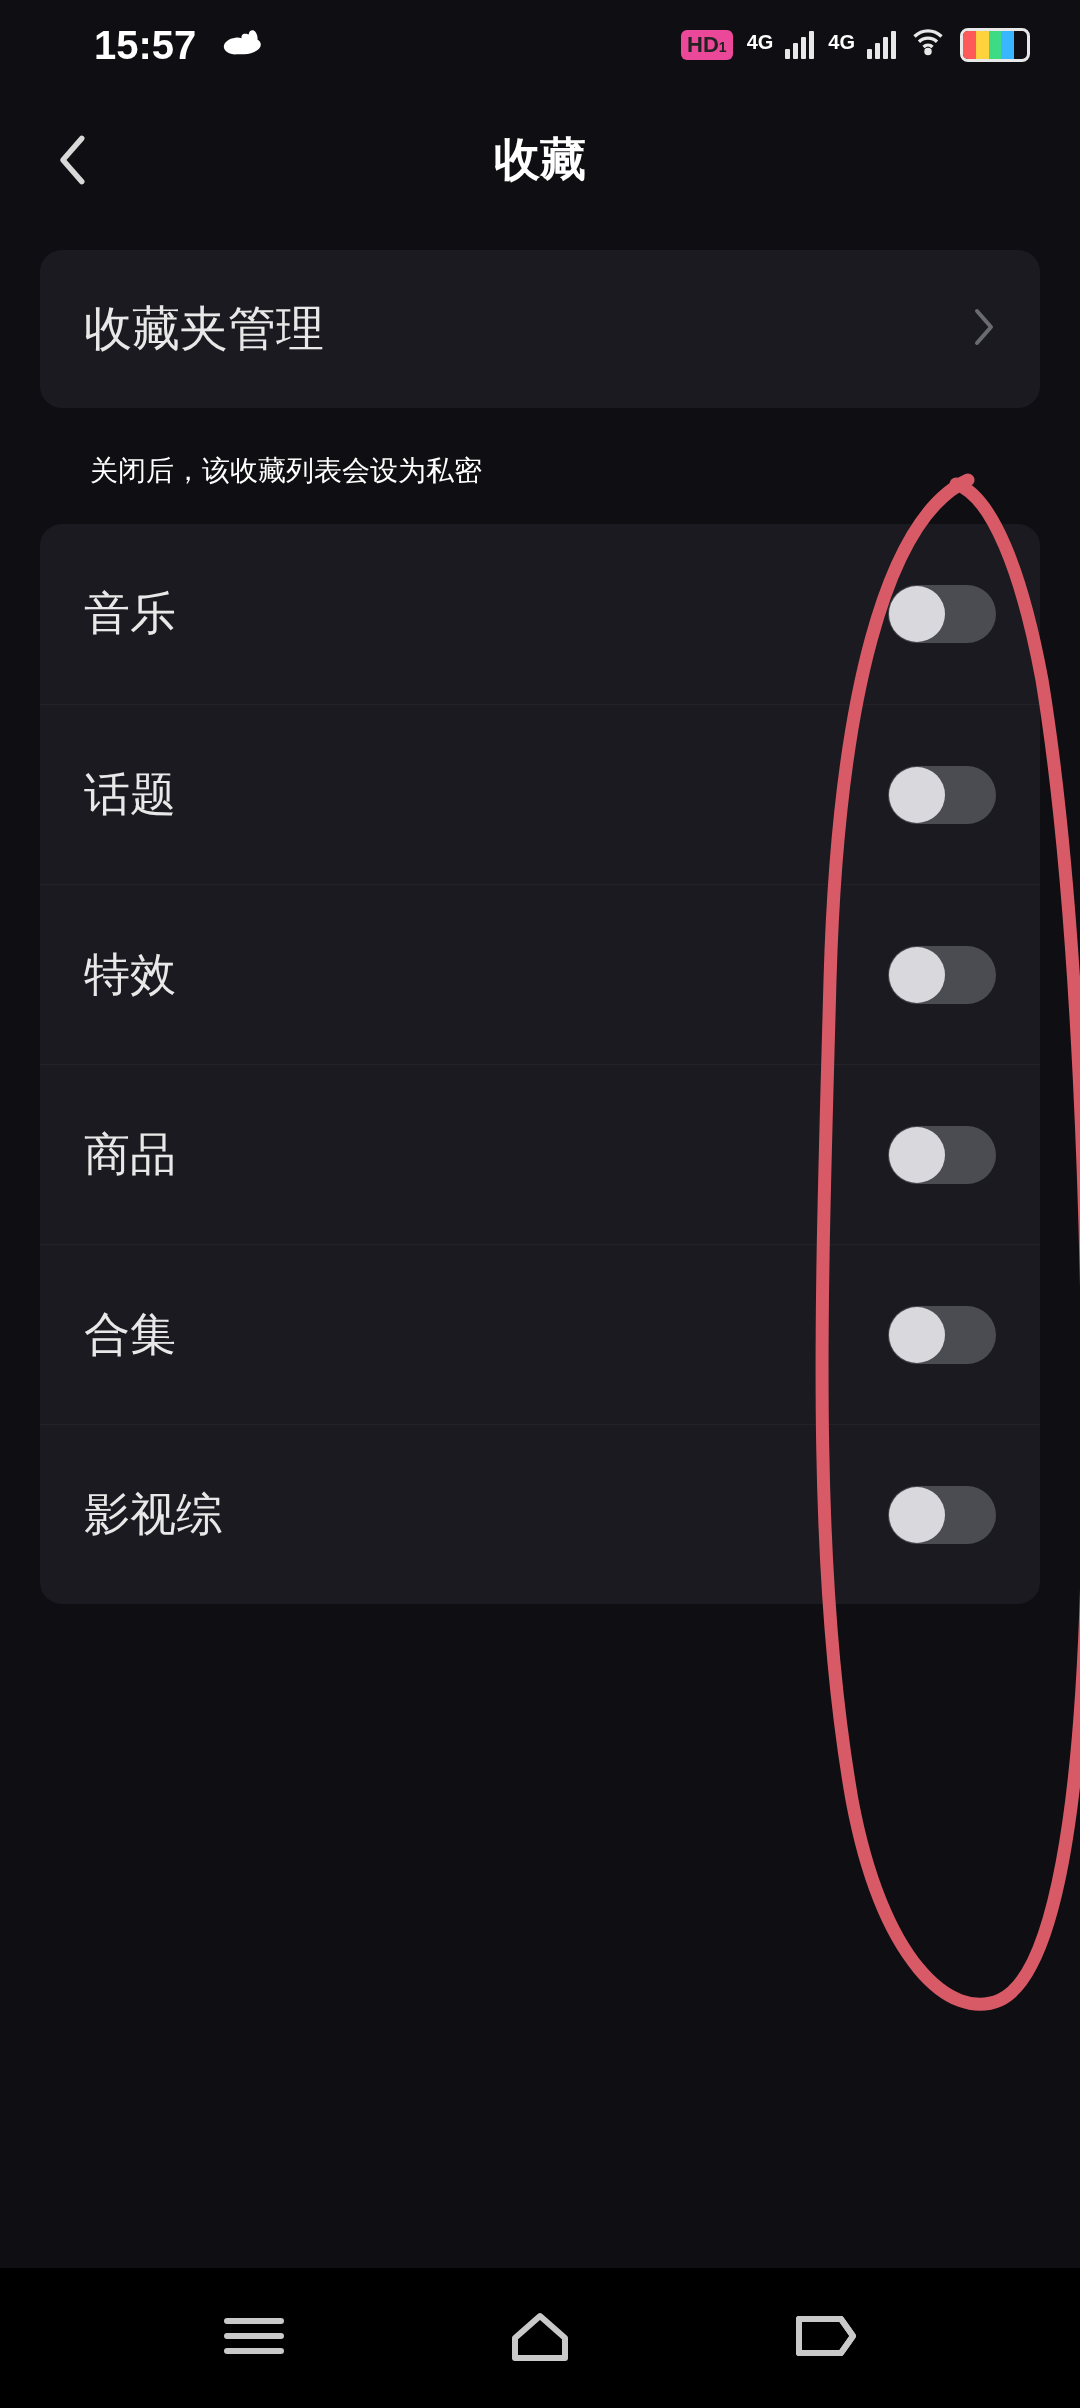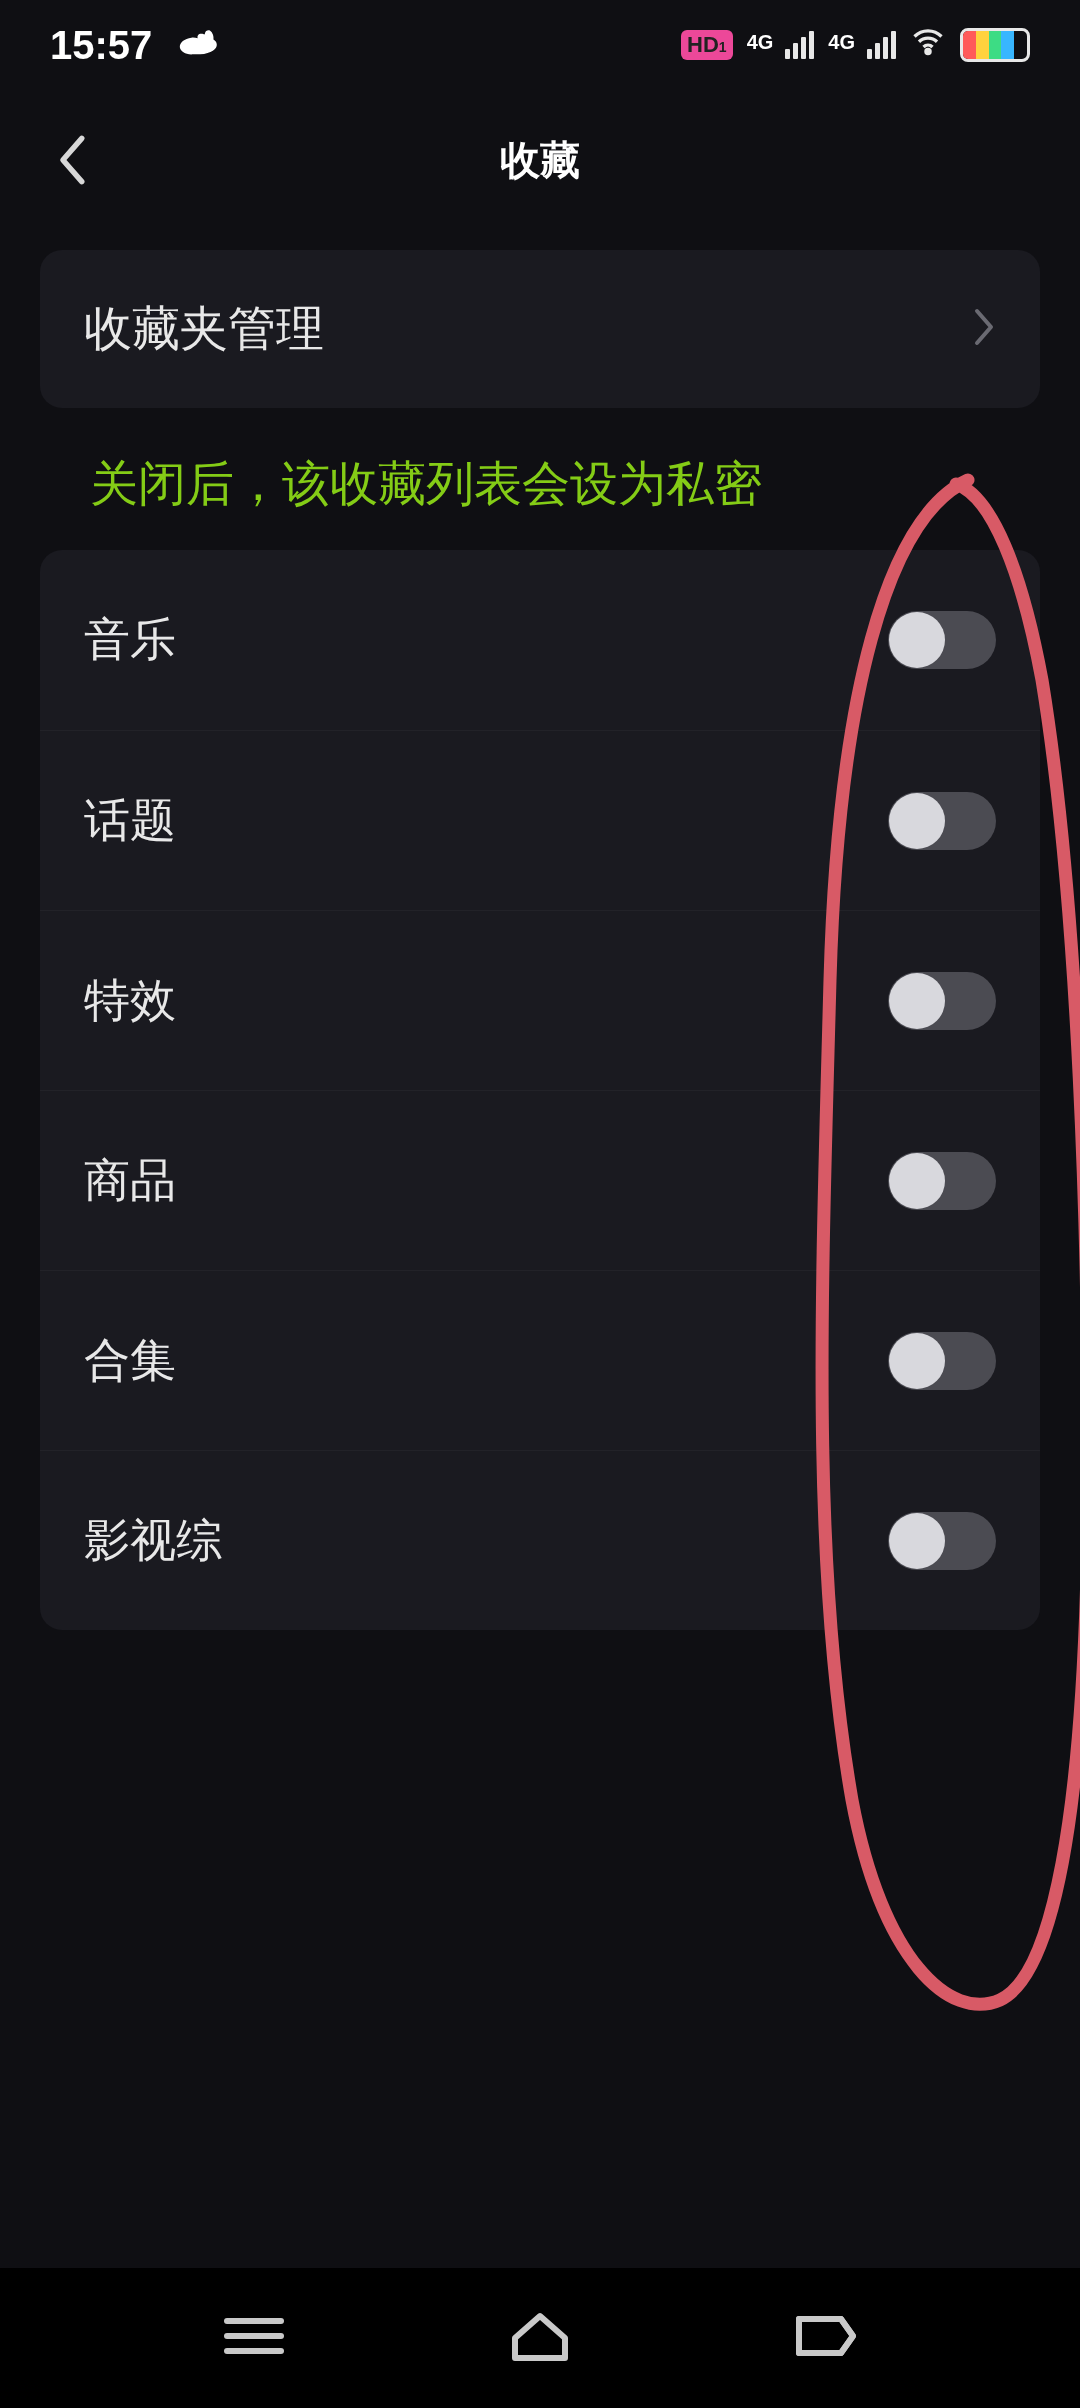--- a/index.html
+++ b/index.html
@@ -24,7 +24,7 @@
       font-weight: 600;
       color: #fff;
     }
-    .status-left { display: flex; align-items: center; gap: 24px; }
+    .status-left { display: flex; align-items: center; gap: 24px; margin-left: 44px; }
     .status-right { display: flex; align-items: center; gap: 14px; }
     .weibo-icon { font-size: 40px; }
     .hd-badge {

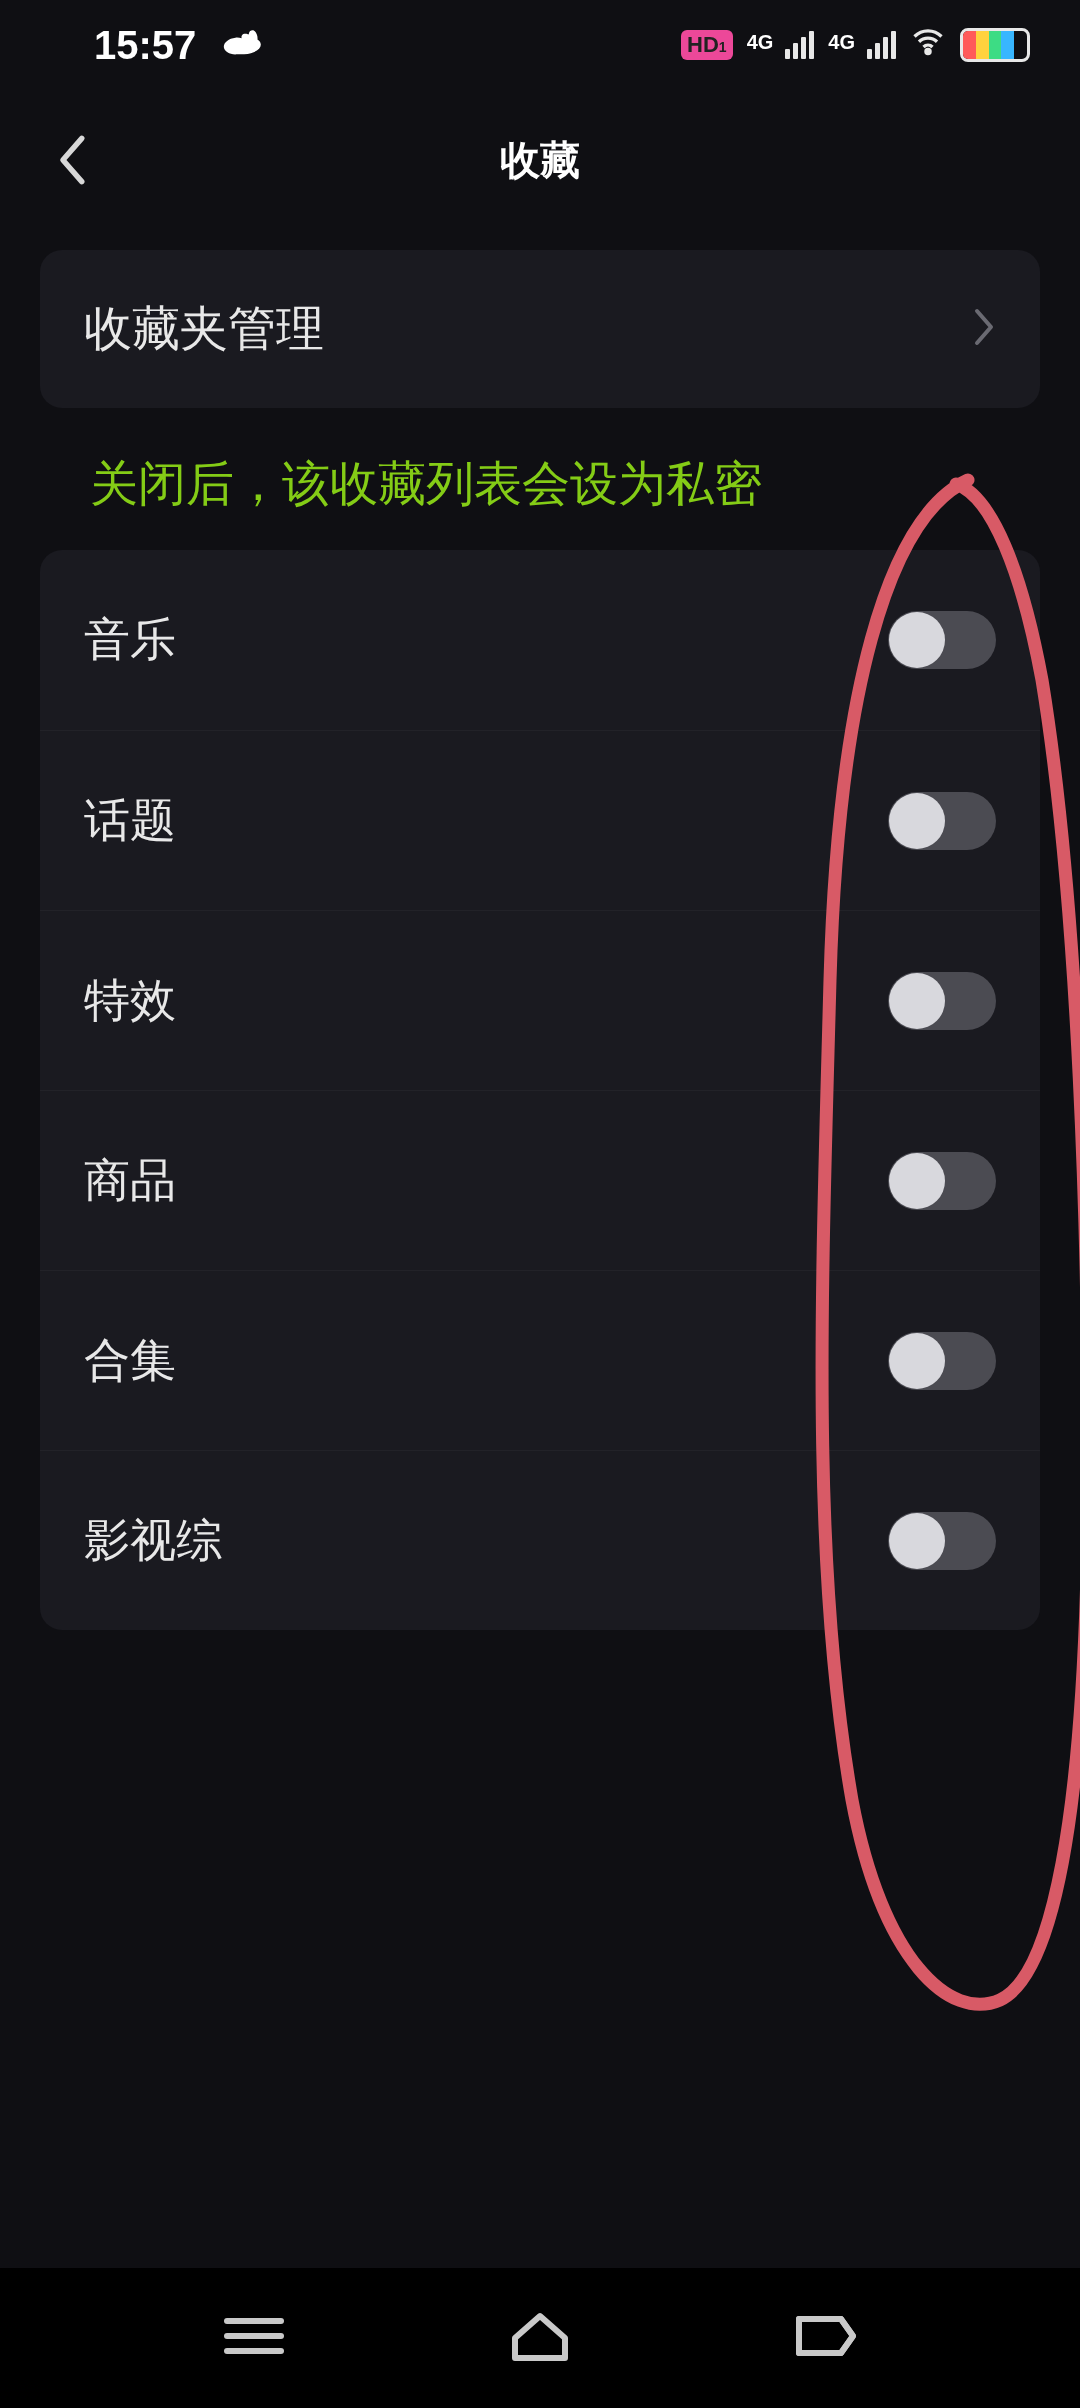--- a/index.html
+++ b/index.html
@@ -83,7 +83,7 @@
       display: flex; align-items: center; justify-content: center;
     }
     .back-btn svg { width: 34px; height: 54px; }
-    .page-title { font-size: 40px; font-weight: 600; color: #fff; }
+    .page-title { font-size: 46px; font-weight: 600; color: #fff; }
 
     
     .content { padding: 20px 40px; }

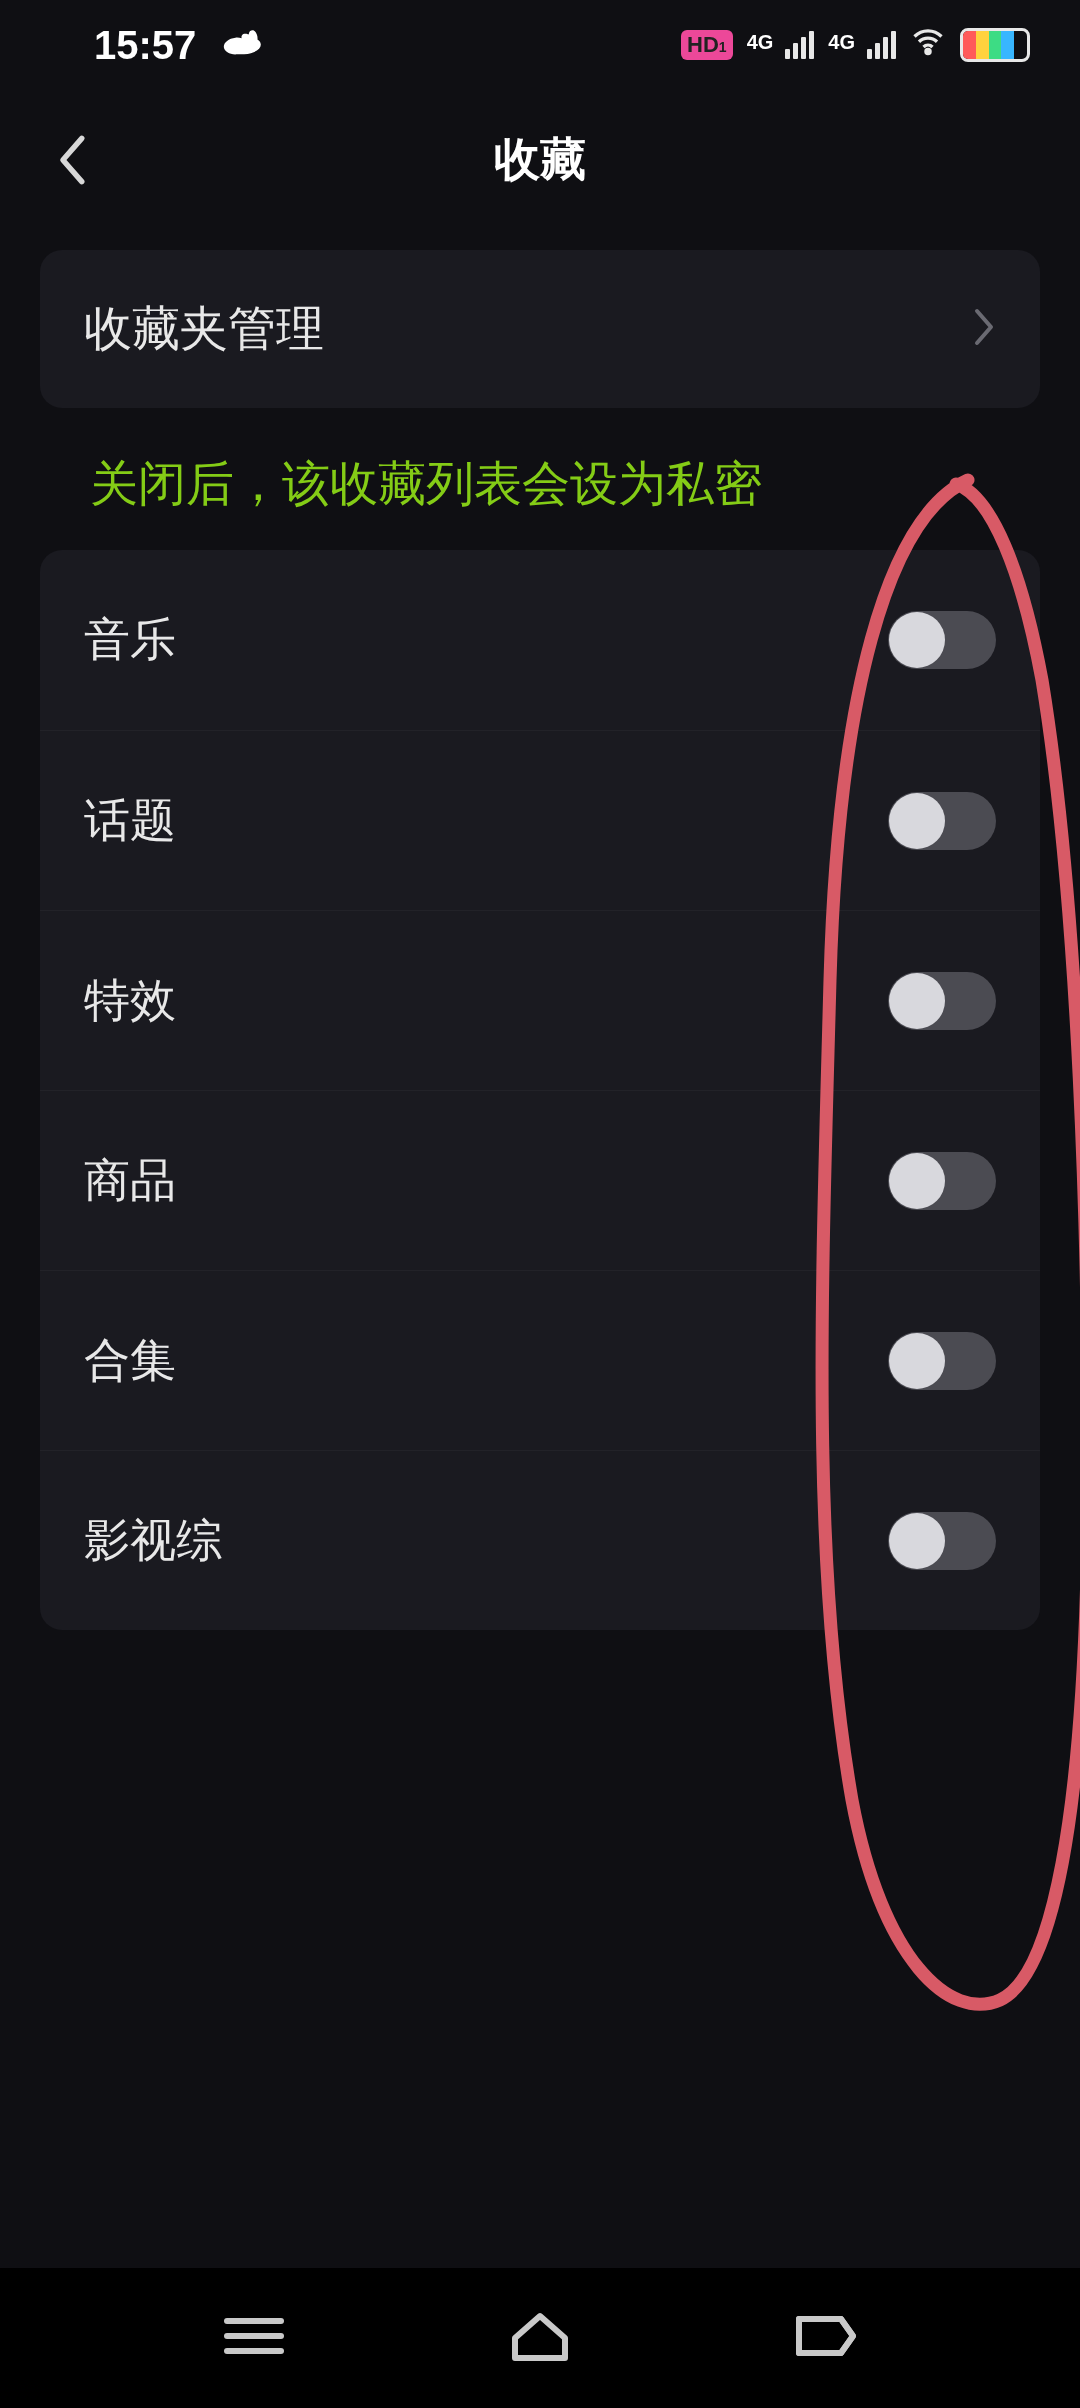--- a/index.html
+++ b/index.html
@@ -103,8 +103,8 @@
 
     .hint {
       padding: 44px 50px 34px;
-      font-size: 48px;
-      color: #84cc16;
+      font-size: 28px;
+      color: #ffffff;
     }
 
     .toggle-row {

